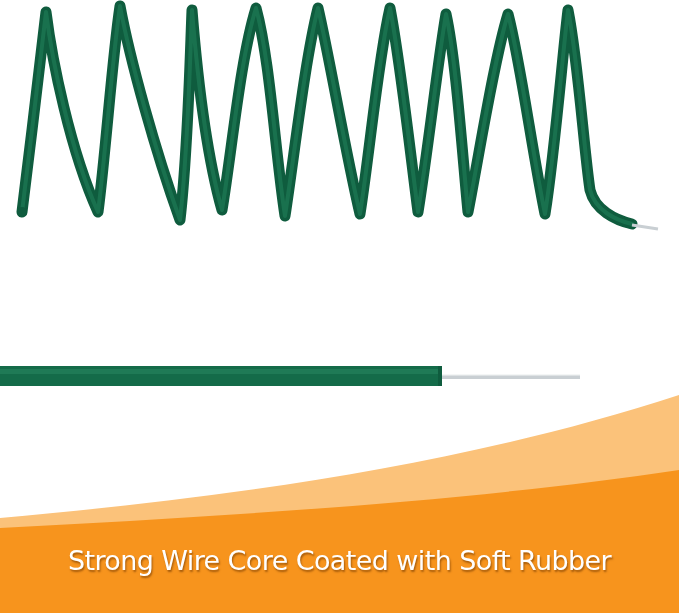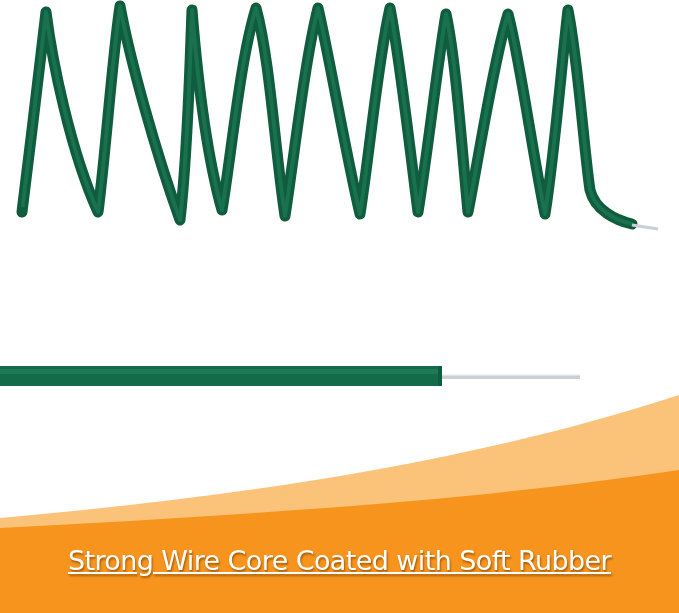--- a/index.html
+++ b/index.html
@@ -8,7 +8,7 @@
   .caption {
     position: absolute; left: 0; top: 545px; width: 679px; text-align: center;
     font-family: "DejaVu Sans", sans-serif; font-size: 27px; color: #ffffff;
-    letter-spacing: -0.6px; text-shadow: 1px 2px 2px rgba(120,60,0,0.65); text-decoration: underline;
+    letter-spacing: -0.6px; text-shadow: 1px 2px 2px rgba(120,60,0,0.65);
   }
 </style>
 </head>

